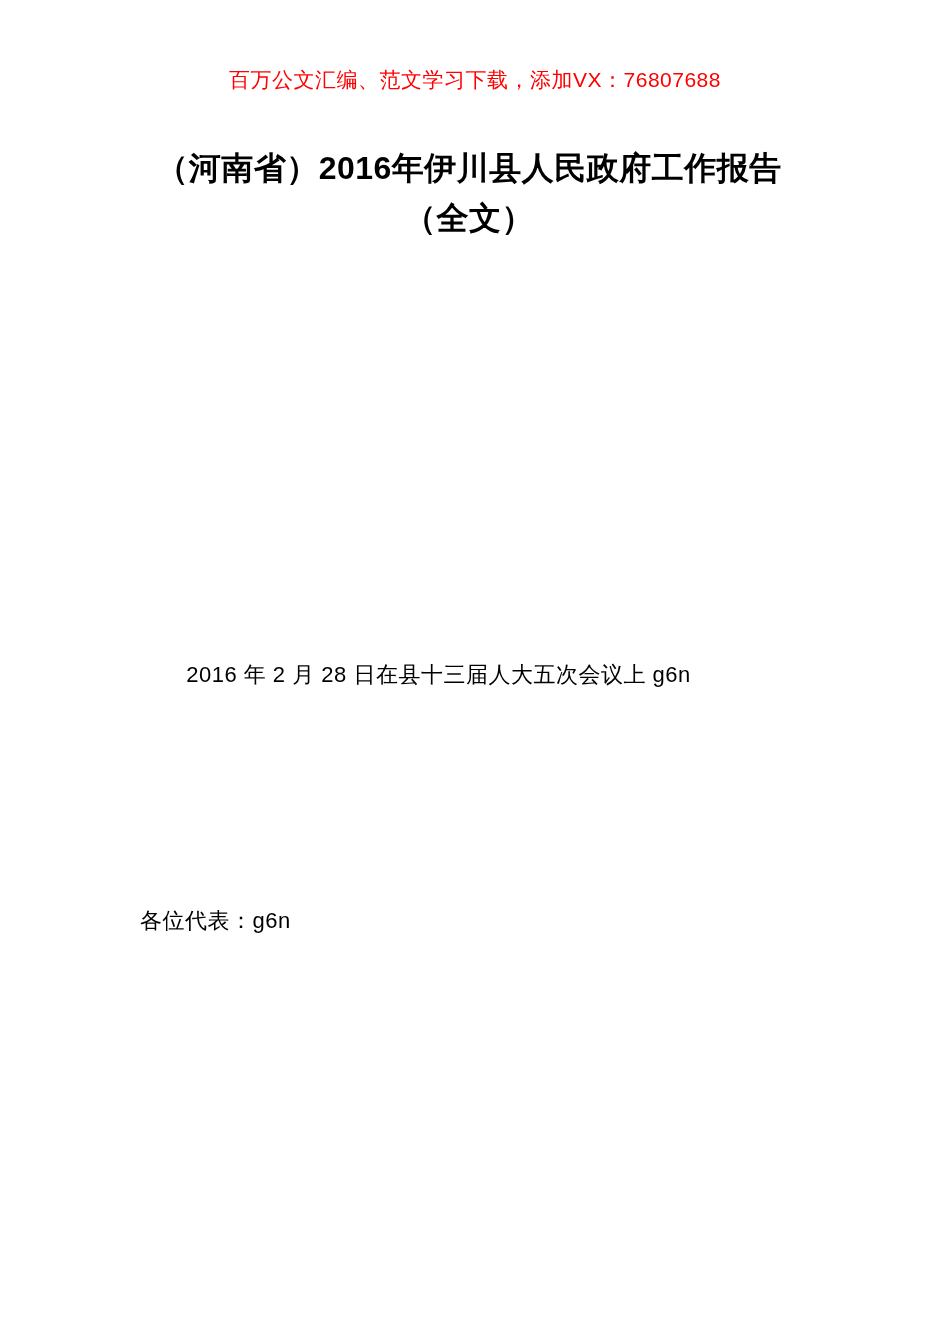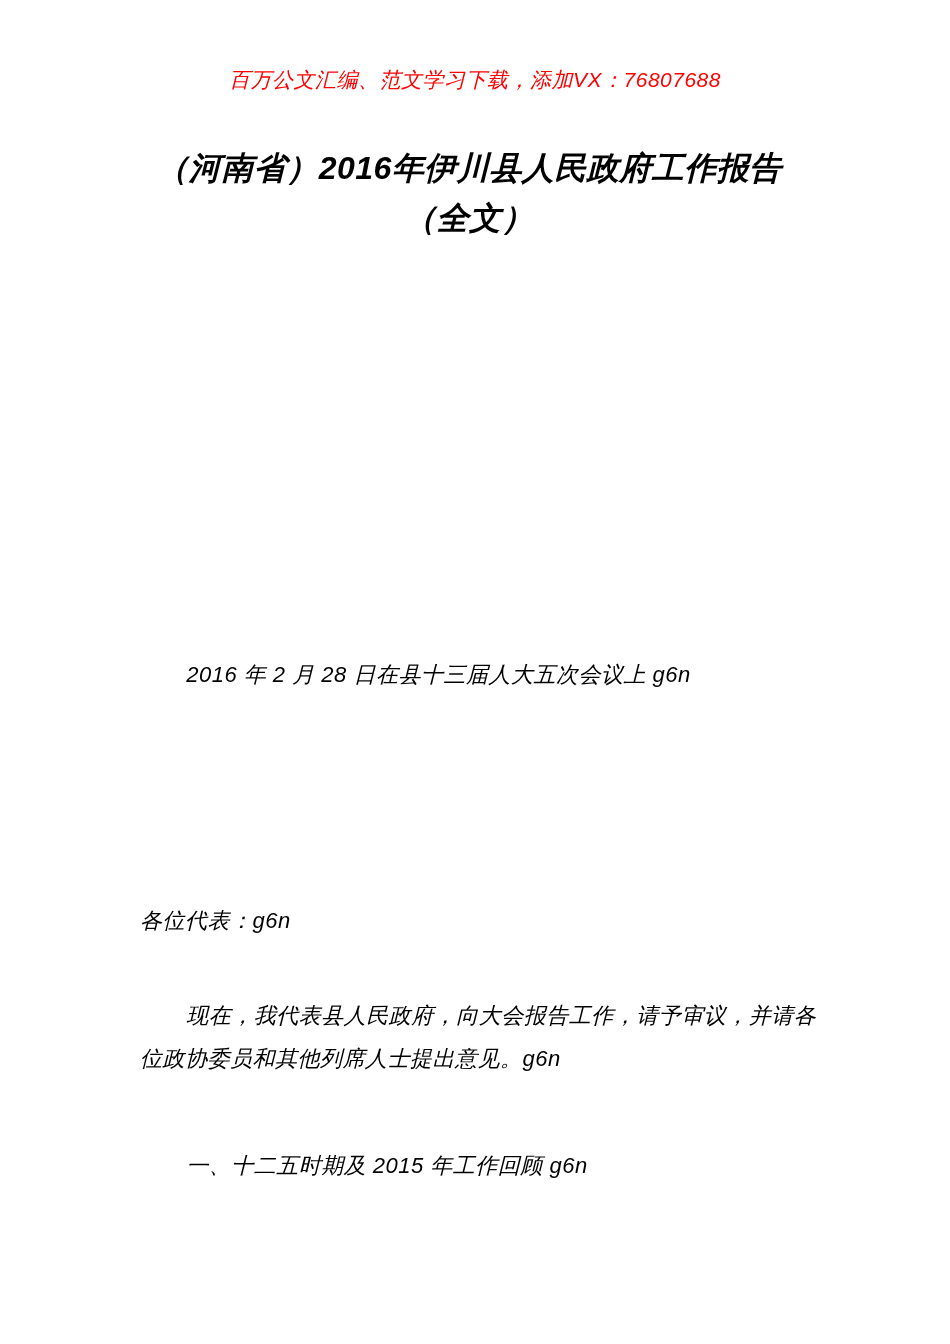--- a/index.html
+++ b/index.html
@@ -21,7 +21,6 @@
     box-sizing: border-box;
     padding: 8px;
     position: relative;
-    font-style: italic;
   }
   .watermark {
     position: absolute;

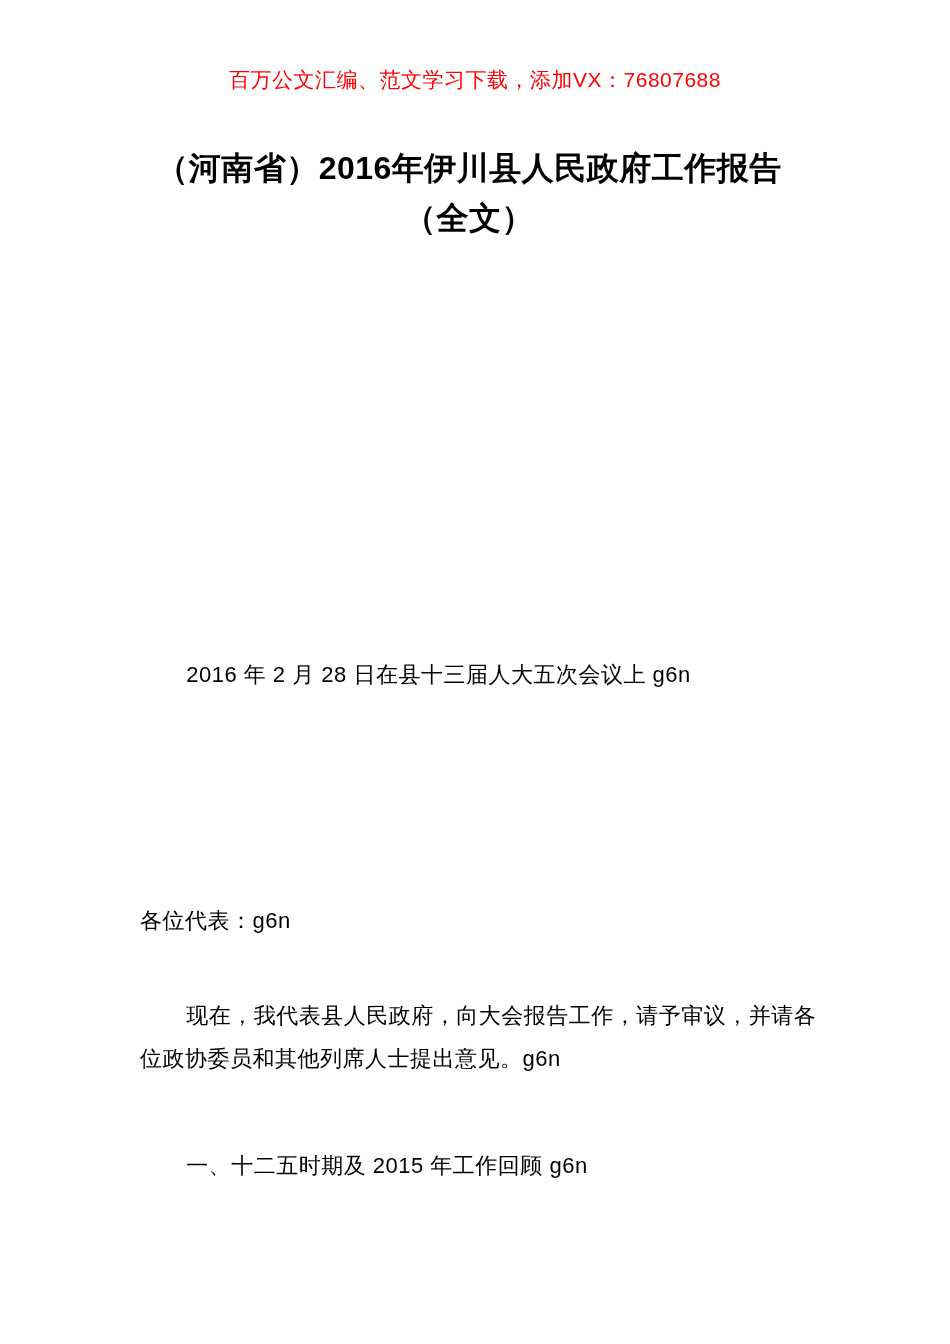--- a/index.html
+++ b/index.html
@@ -78,7 +78,6 @@
 
   <div class="body-block p4">各位代表：g6n</div>
 
-  <div class="body-block p5 indent">现在，我代表县人民政府，向大会报告工作，请予审议，并请各位政协委员和其他列席人士提出意见。g6n</div>
 
   <div class="body-block p6 indent">一、十二五时期及 2015 年工作回顾 g6n</div>
 

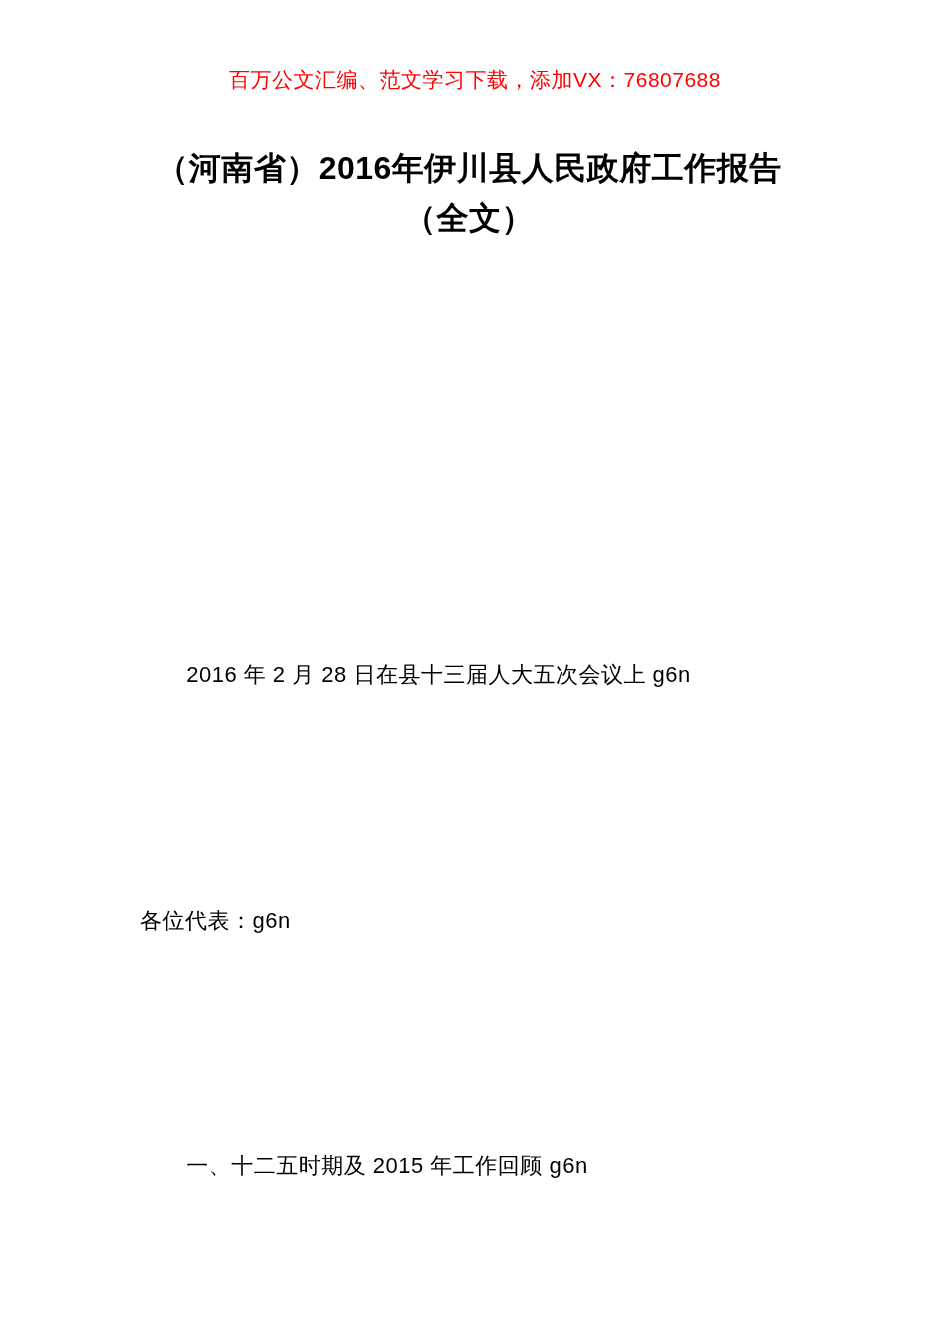--- a/index.html
+++ b/index.html
@@ -79,7 +79,6 @@
   <div class="body-block p4">各位代表：g6n</div>
 
 
-  <div class="body-block p6 indent">一、十二五时期及 2015 年工作回顾 g6n</div>
 
 </div>
 

